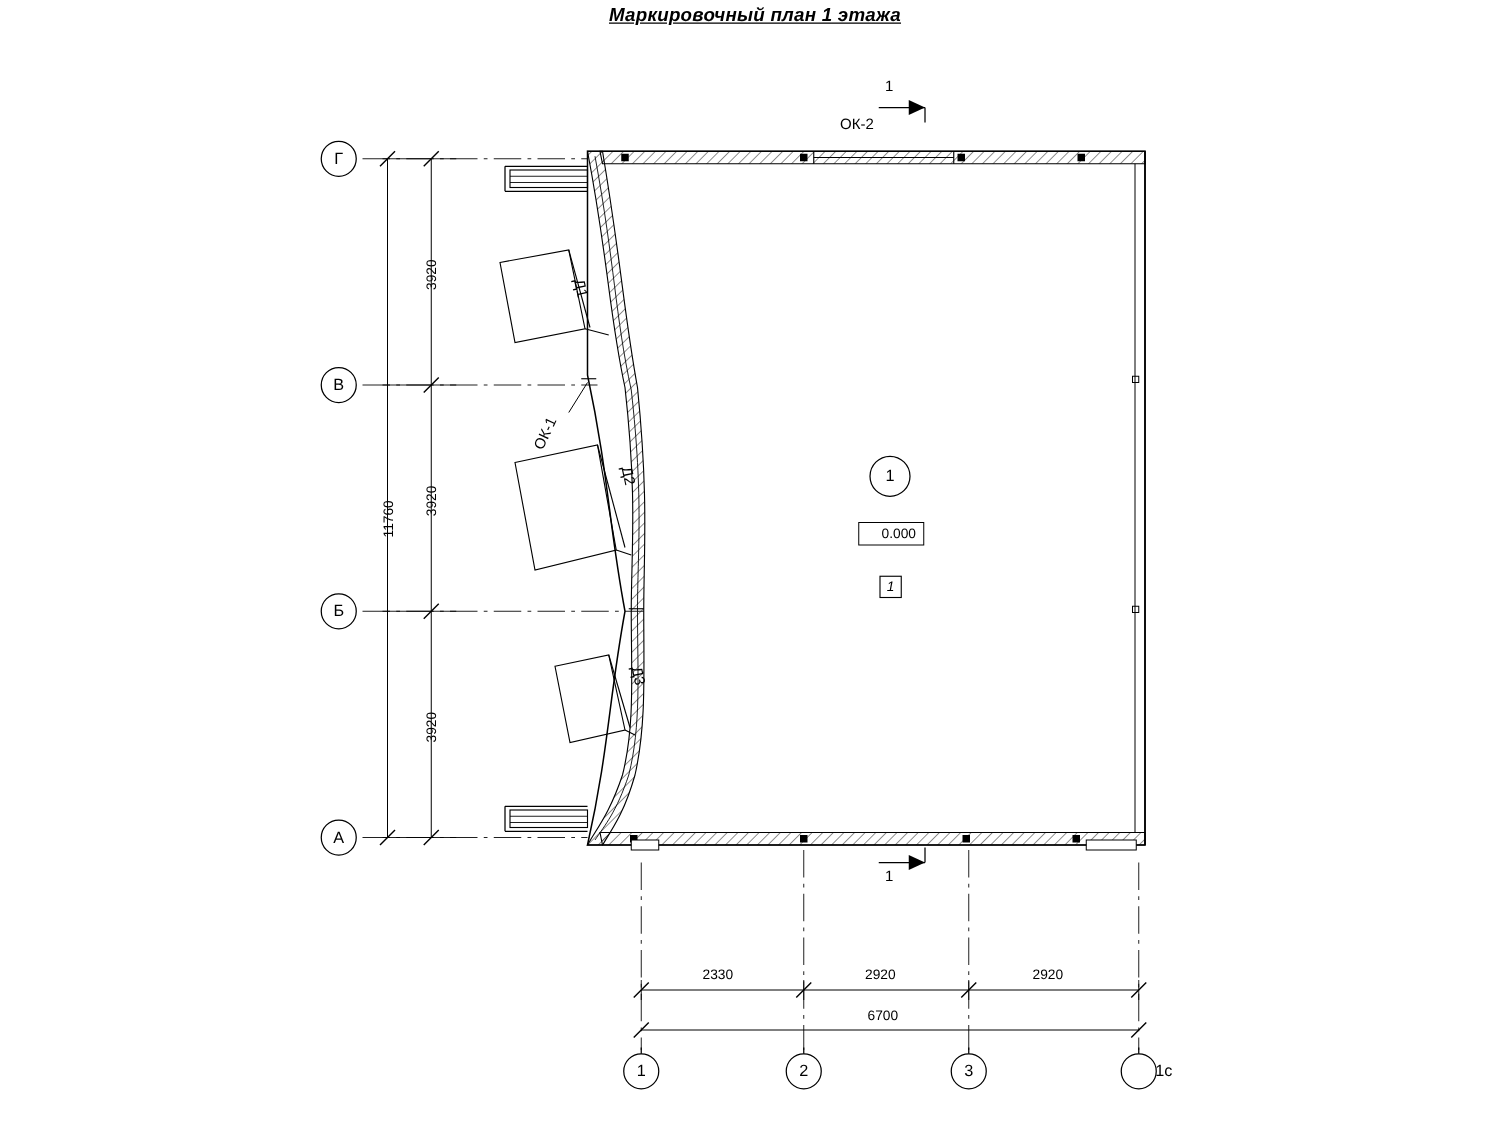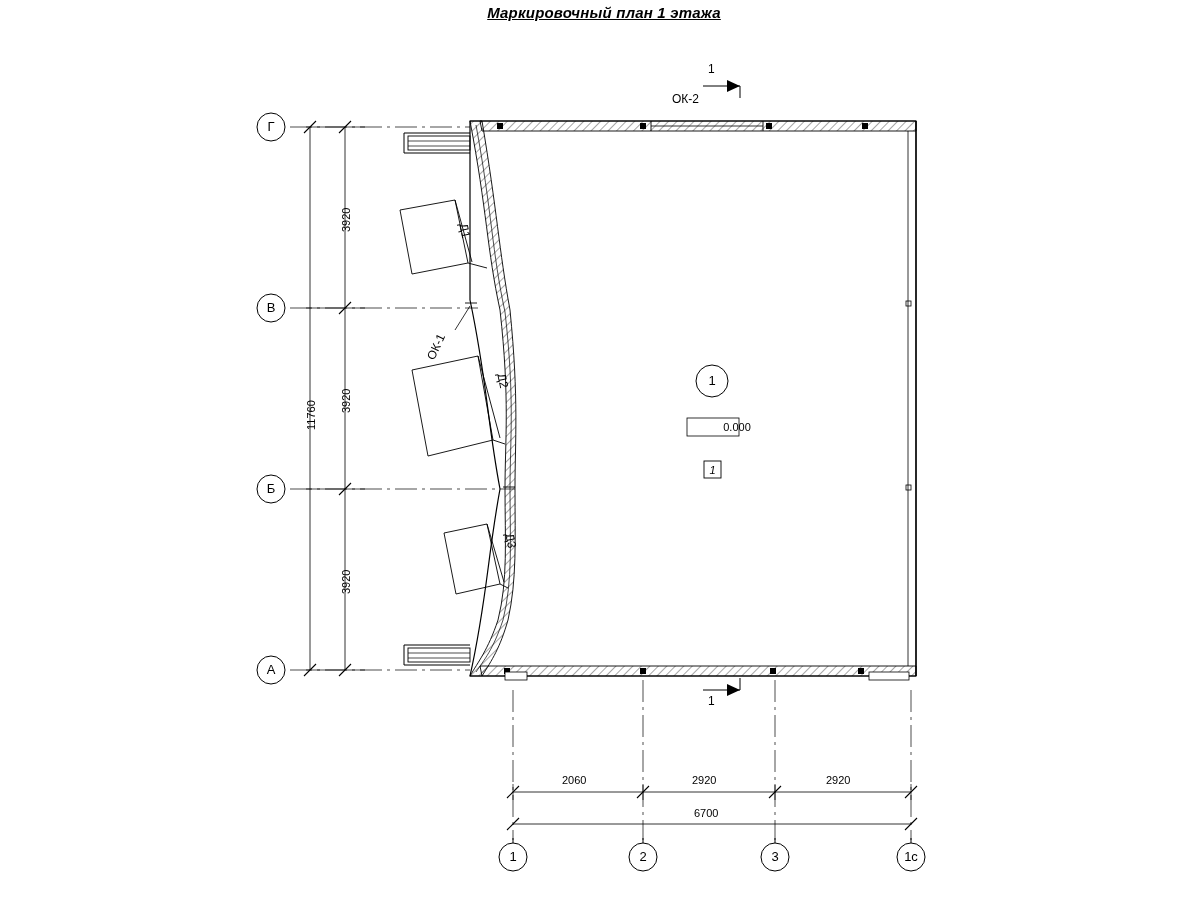--- a/index.html
+++ b/index.html
@@ -253,7 +253,7 @@
 <div class="lbl" style="left:708px; top:694px;">1</div>
 
 <div class="circ-lbl" style="left:698px; top:367px;">1</div>
-<div class="box-lbl" style="left:699px; top:421px; width:76px;">0.000</div>
+<div class="box-lbl" style="left:681px; top:421px; width:76px;">0.000</div>
 <div class="box-lbl" style="left:704px; top:464px; width:17px; font-style:italic;">1</div>
 
 </body></html>

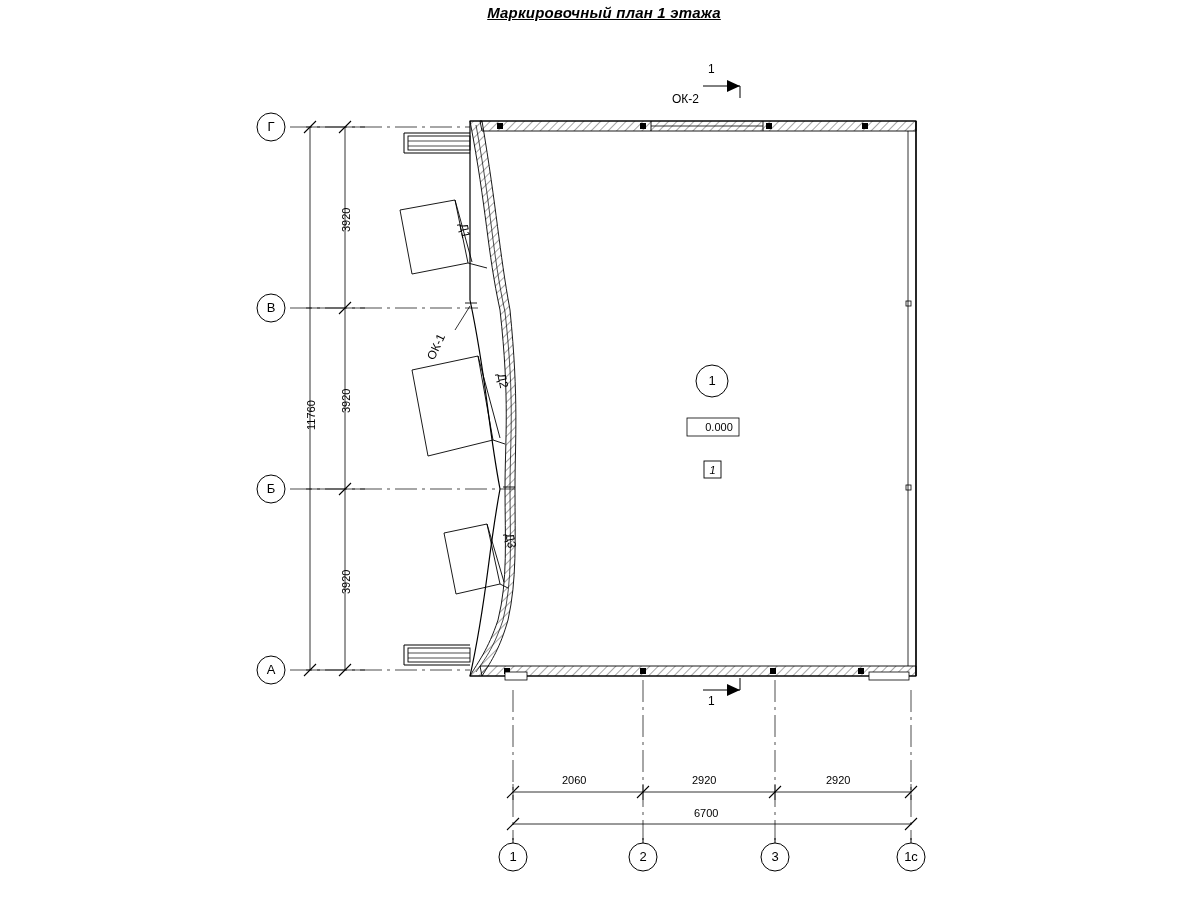--- a/index.html
+++ b/index.html
@@ -238,7 +238,7 @@
 <div class="lbl small rot90" style="left:340px; top:594px;">3920</div>
 <div class="lbl small rot90" style="left:305px; top:430px;">11760</div>
 
-<div class="lbl small" style="left:562px; top:774px;">2060</div>
+<div class="lbl small" style="left:562px; top:774px;">2330</div>
 <div class="lbl small" style="left:692px; top:774px;">2920</div>
 <div class="lbl small" style="left:826px; top:774px;">2920</div>
 <div class="lbl small" style="left:694px; top:807px;">6700</div>

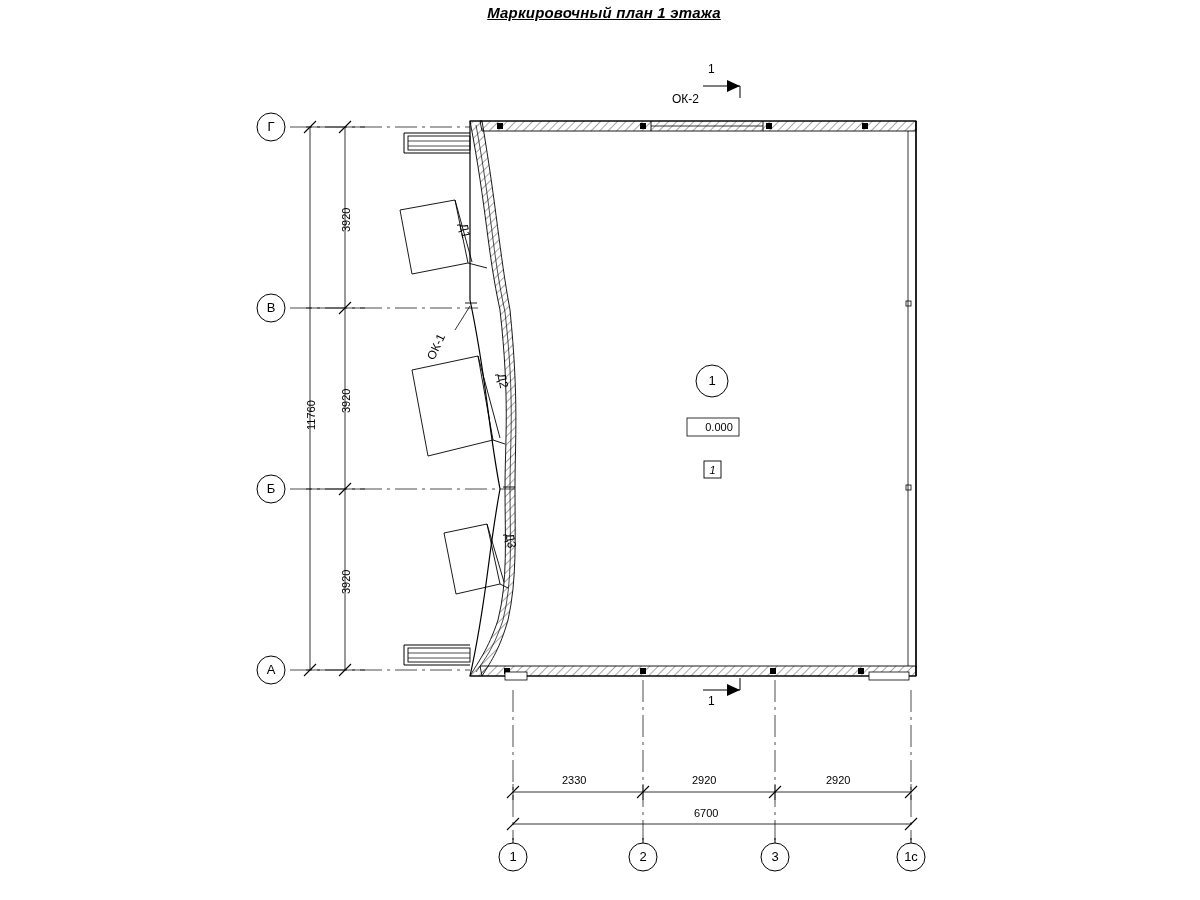--- a/index.html
+++ b/index.html
@@ -231,7 +231,7 @@
 <div class="circ-lbl" style="left:499px; top:843px;">1</div>
 <div class="circ-lbl" style="left:629px; top:843px;">2</div>
 <div class="circ-lbl" style="left:761px; top:843px;">3</div>
-<div class="circ-lbl" style="left:897px; top:843px;">1с</div>
+<div class="circ-lbl" style="left:897px; top:843px;padding-left:20px;">1с</div>
 
 <div class="lbl small rot90" style="left:340px; top:232px;">3920</div>
 <div class="lbl small rot90" style="left:340px; top:413px;">3920</div>

